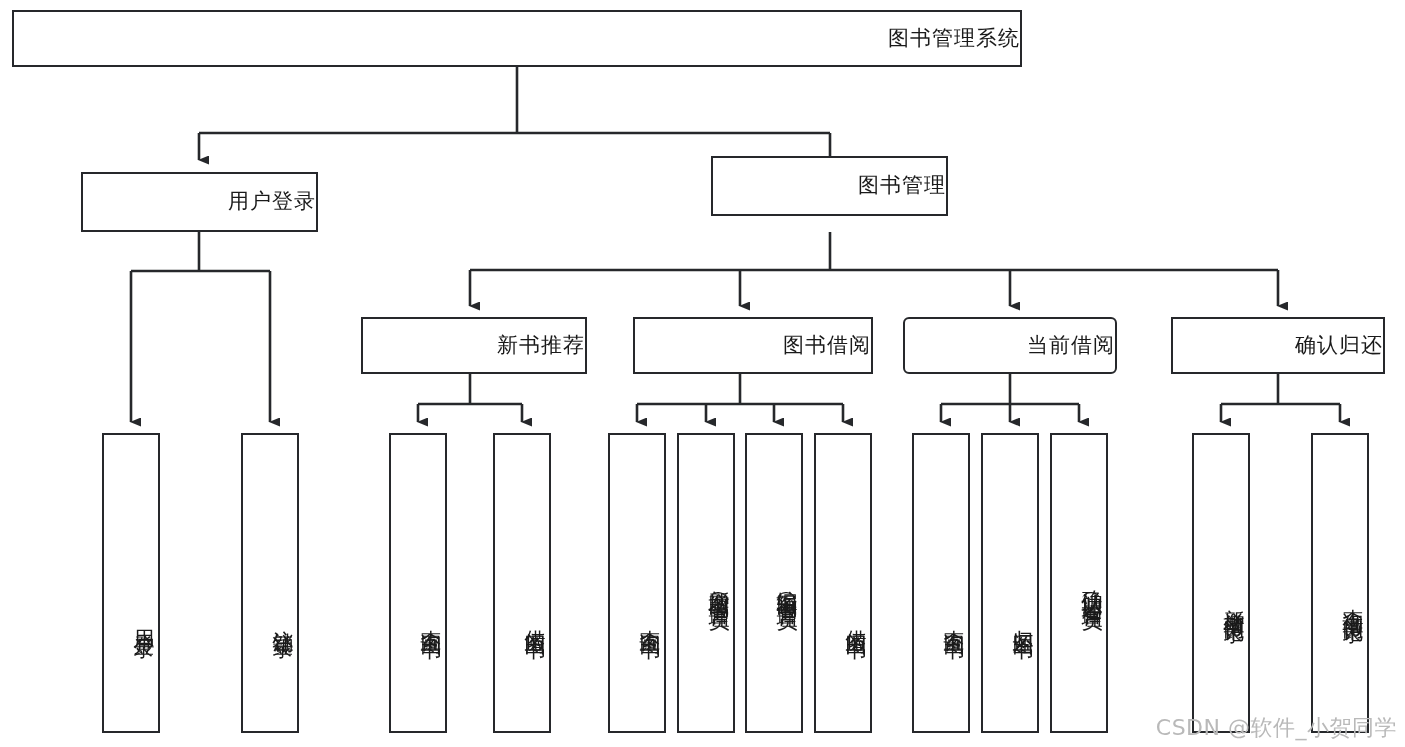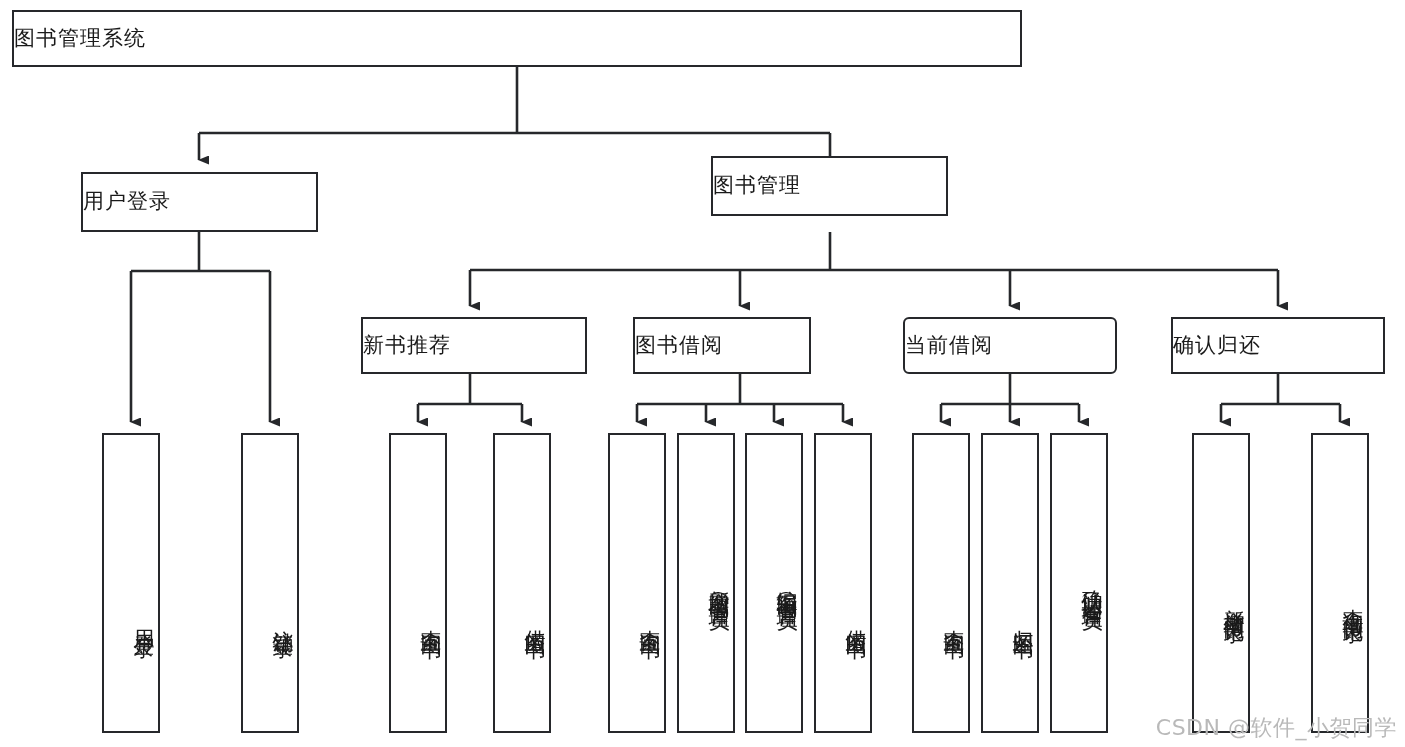--- a/index.html
+++ b/index.html
@@ -33,7 +33,7 @@
     border: 2px solid #26282b;
     display: flex;
     align-items: center;
-    justify-content: flex-start;
+    justify-content: flex-end;
     color: #1a1a1a;
   }
   .node.horiz {

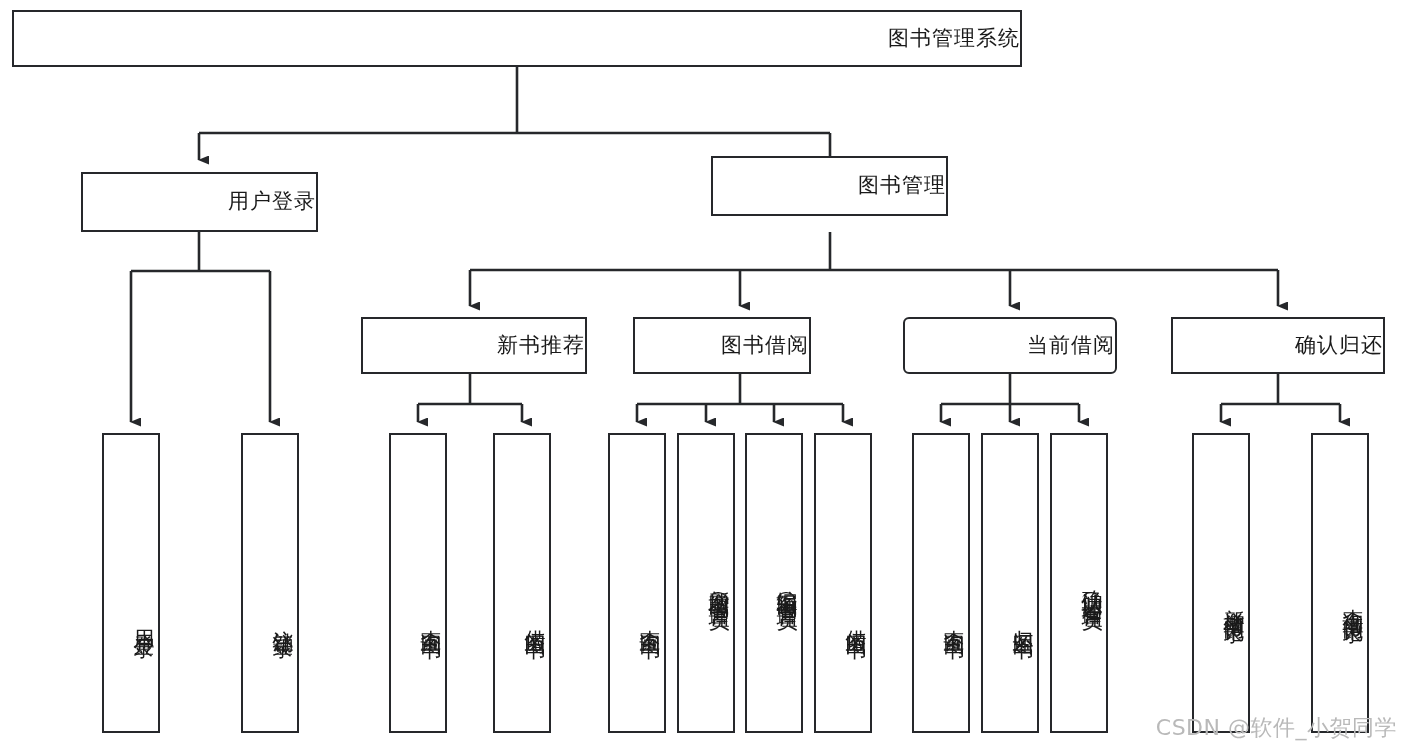--- a/index.html
+++ b/index.html
@@ -140,7 +140,7 @@
     <span class="label">新书推荐</span>
   </div>
 
-  <div class="node horiz" style="left:633px; top:317px; width:178px; height:57px;">
+  <div class="node horiz" style="left:633px; top:317px; width:240px; height:57px;">
     <span class="label">图书借阅</span>
   </div>
 

